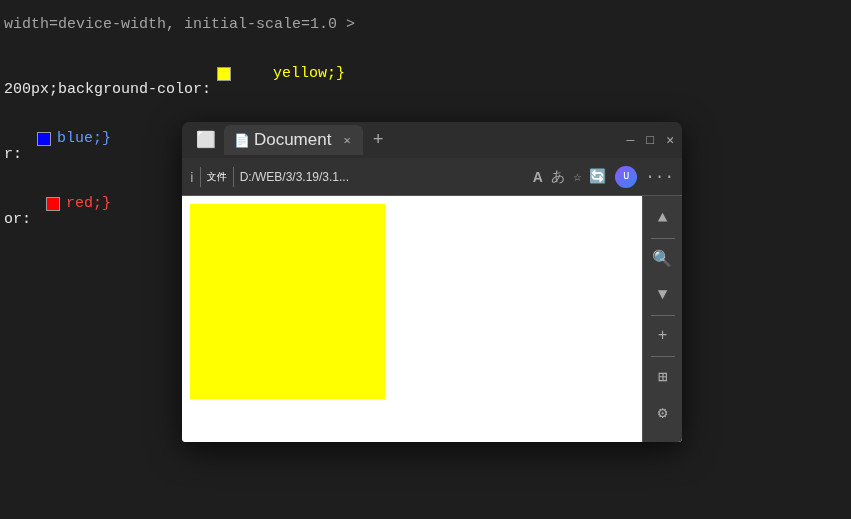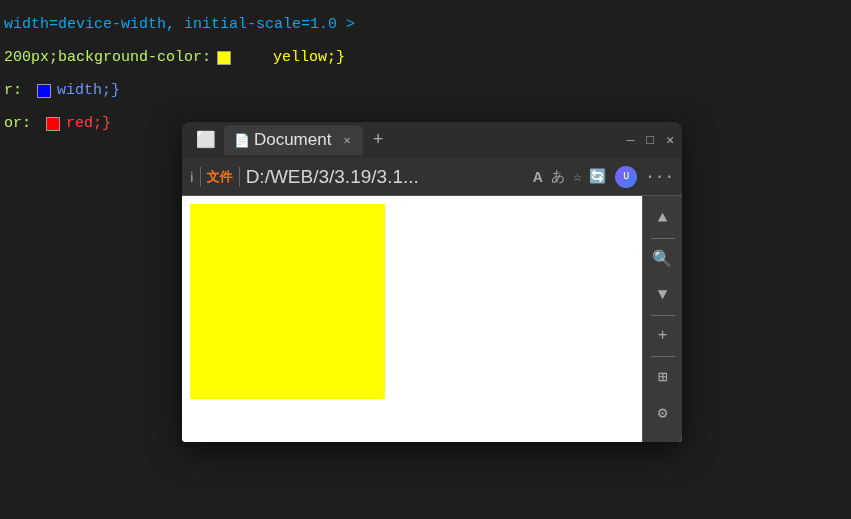--- a/index.html
+++ b/index.html
@@ -30,7 +30,7 @@
       gap: 4px;
     }
 
-    .cyan { color: #0ea5e9; }
+    .cyan { color: #a3a3a3; }
     .white { color: #bef264; }
     .yellow-text { color: #ffff00; margin-left: 36px; }
     .blue-text { color: #6699ff; }

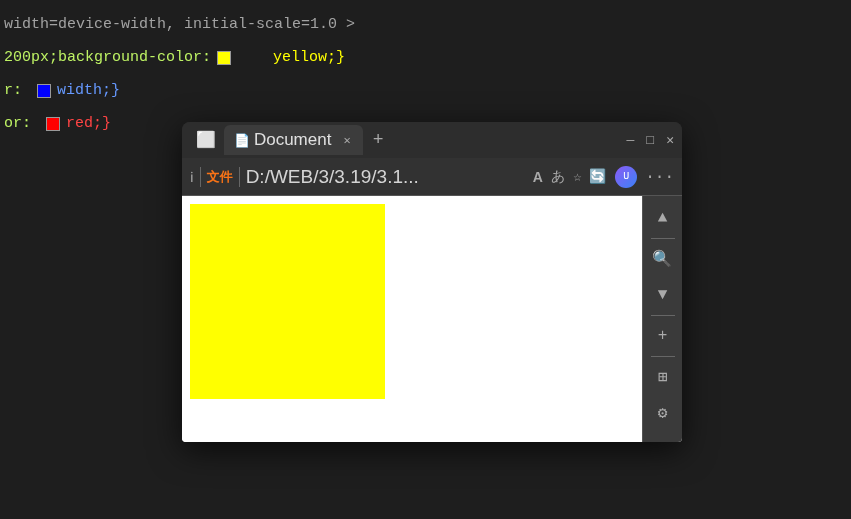--- a/index.html
+++ b/index.html
@@ -31,7 +31,7 @@
     }
 
     .cyan { color: #a3a3a3; }
-    .white { color: #bef264; }
+    .white { color: #e5e5e5; margin-top: 32px; }
     .yellow-text { color: #ffff00; margin-left: 36px; }
     .blue-text { color: #6699ff; }
     .red-text { color: #ff4444; }

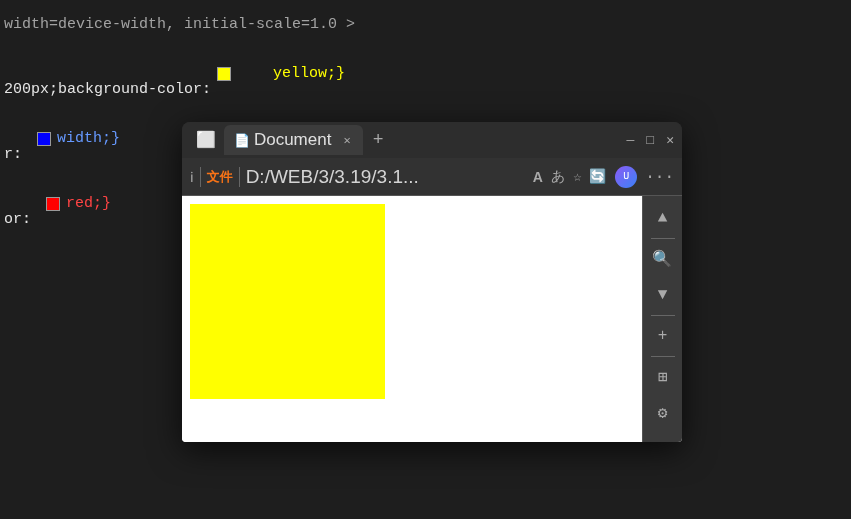--- a/index.html
+++ b/index.html
@@ -267,7 +267,7 @@
   <div class="code-line">
     <span class="white">r: </span>
     <span class="color-swatch" style="background:#0000ff; border:1px solid #999;"></span>
-    <span class="blue-text">width;}</span>
+    <span class="blue-text">blue;}</span>
   </div>
 
   <div class="code-line">

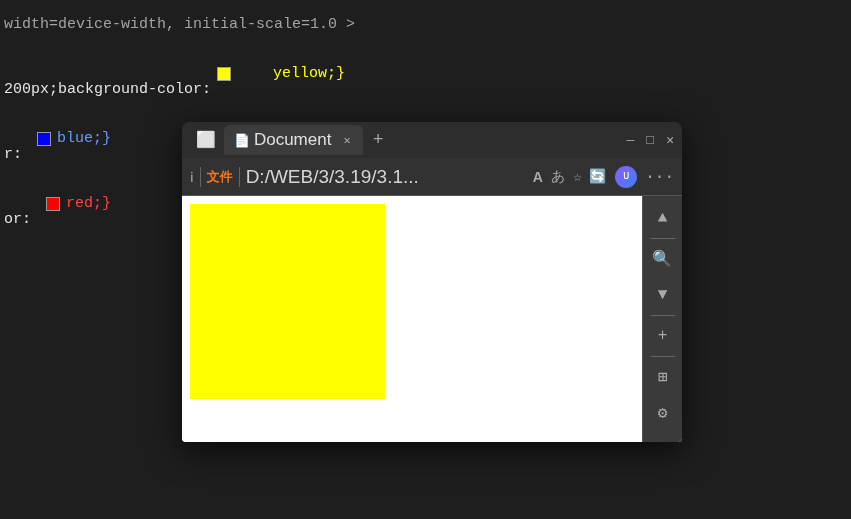--- a/index.html
+++ b/index.html
@@ -302,7 +302,7 @@
   <div class="browser-toolbar">
     <span class="toolbar-info-icon">ℹ</span>
     <span class="toolbar-separator"></span>
-    <span style="color:#f97316; font-size:13px; font-family:'Segoe UI',sans-serif;font-weight:bold;">文件</span>
+    <span style="color:#ffffff; font-size:10px; font-family:'Segoe UI',sans-serif;">文件</span>
     <span class="toolbar-separator"></span>
     <span class="toolbar-url">D:/WEB/3/3.19/3.1...</span>
 

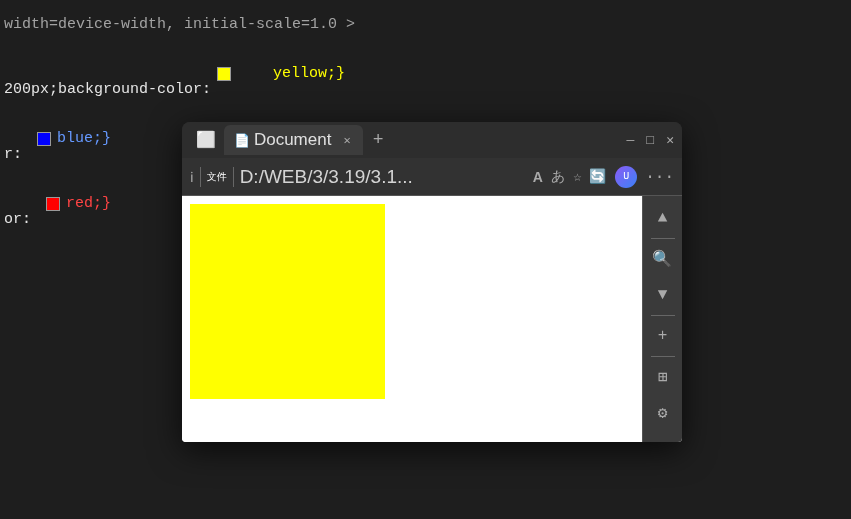--- a/index.html
+++ b/index.html
@@ -157,7 +157,7 @@
     .toolbar-url {
       flex: 1;
       color: #d4d4d4;
-      font-size: 19px;
+      font-size: 12px;
       font-family: 'Segoe UI', sans-serif;
       background: transparent;
       border: none;

